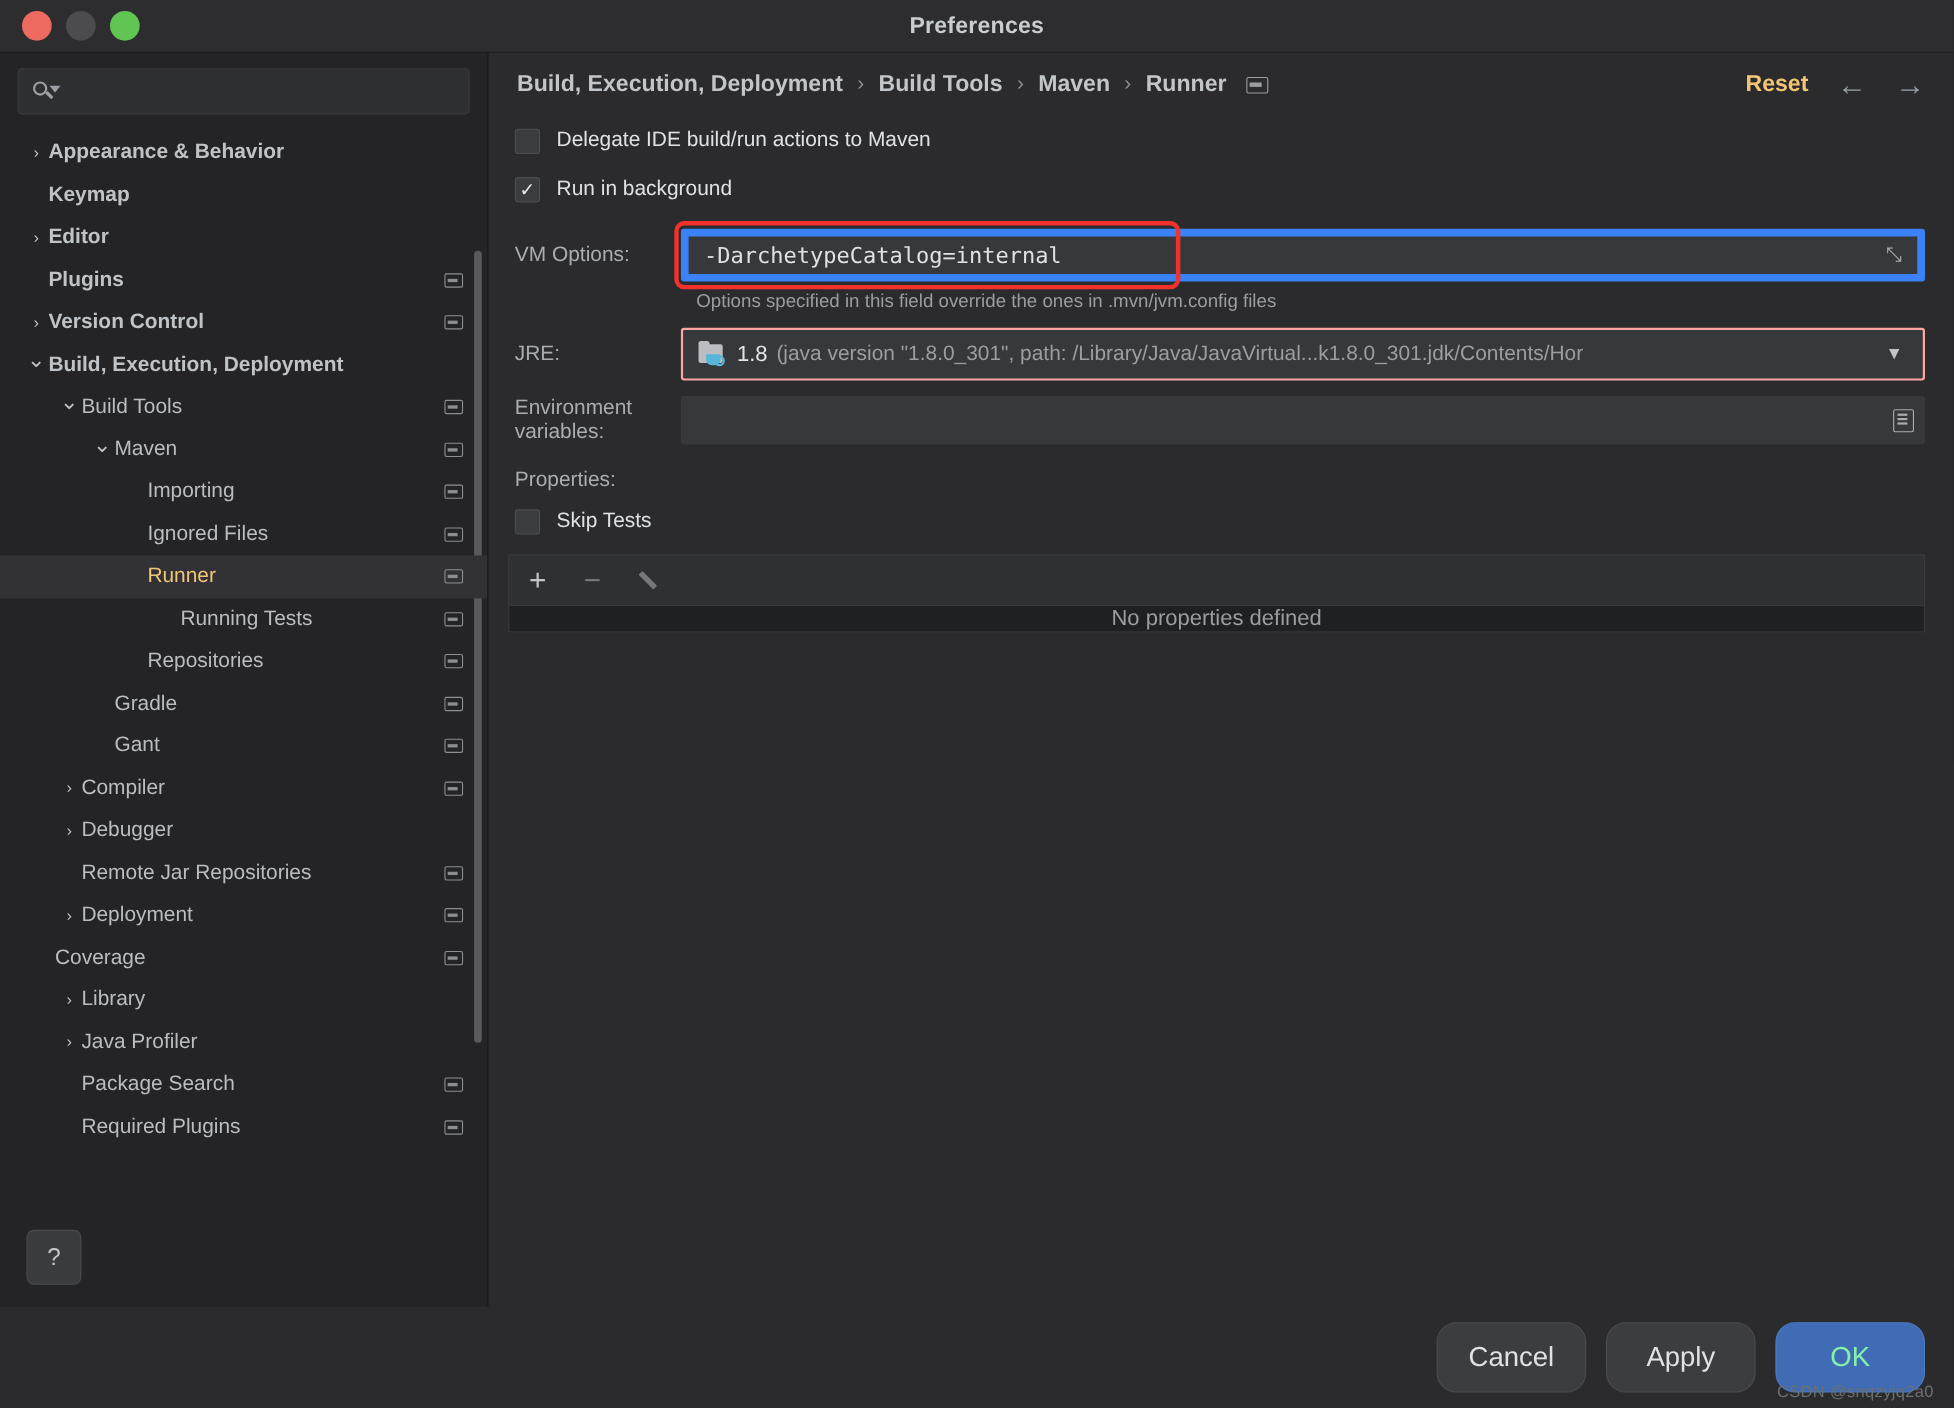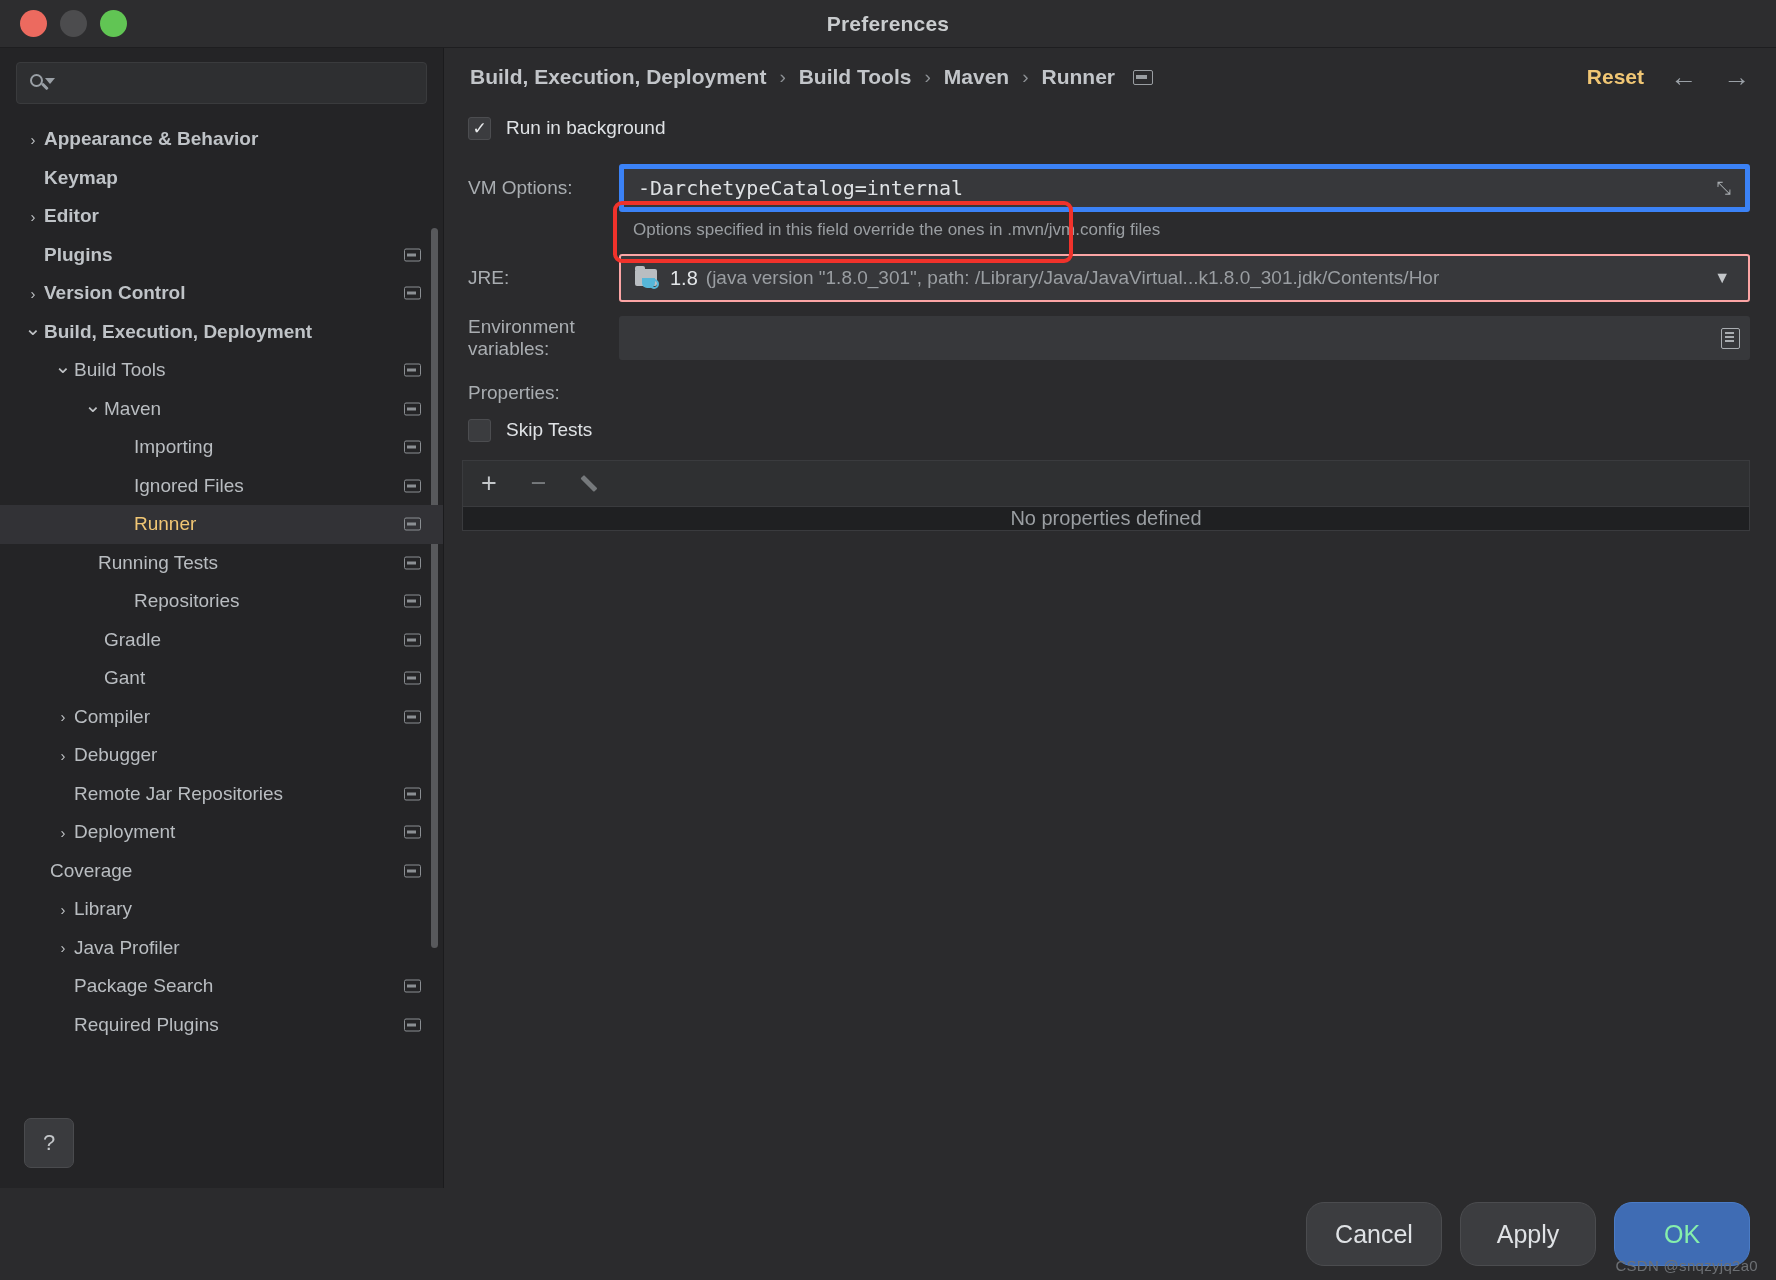--- a/index.html
+++ b/index.html
@@ -435,6 +435,10 @@
 
       <div class="content">
 
+        <div class="row cb-row">
+          <div class="checkbox"></div>
+          <div class="cb-label">Delegate IDE build/run actions to Maven</div>
+        </div>
 
         <div class="row cb-row">
           <div class="checkbox">✓</div>

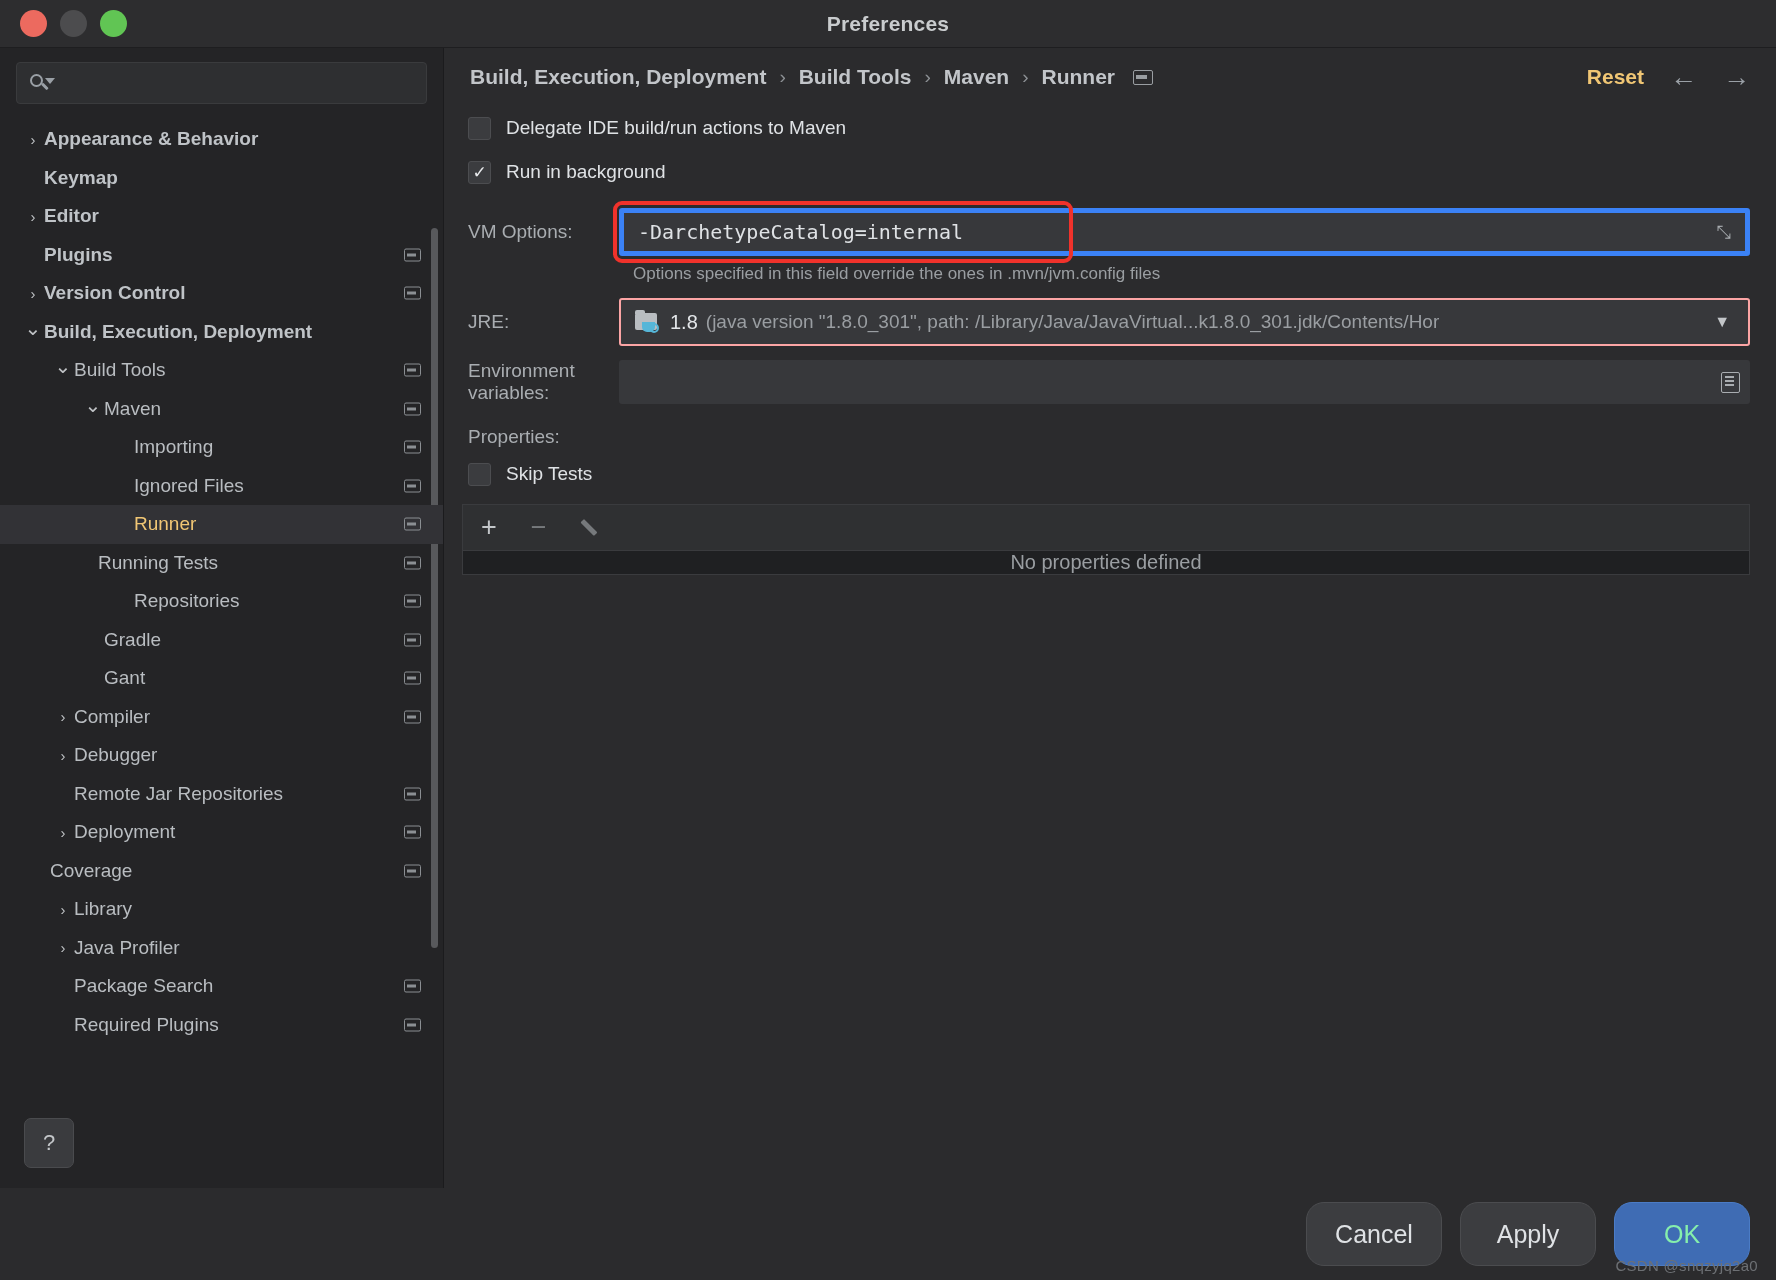--- a/index.html
+++ b/index.html
@@ -158,7 +158,7 @@
   }
   .text-input {
     flex: 1; height: 48px; background: #37383b;
-    border: 5px solid #3b82f6; border-radius: 3px;
+    border: 7px solid #3b82f6; border-radius: 3px;
     display: flex; align-items: center; padding: 0 14px;
     color: #dfe2e5; font-size: 20px; position: relative;
   }

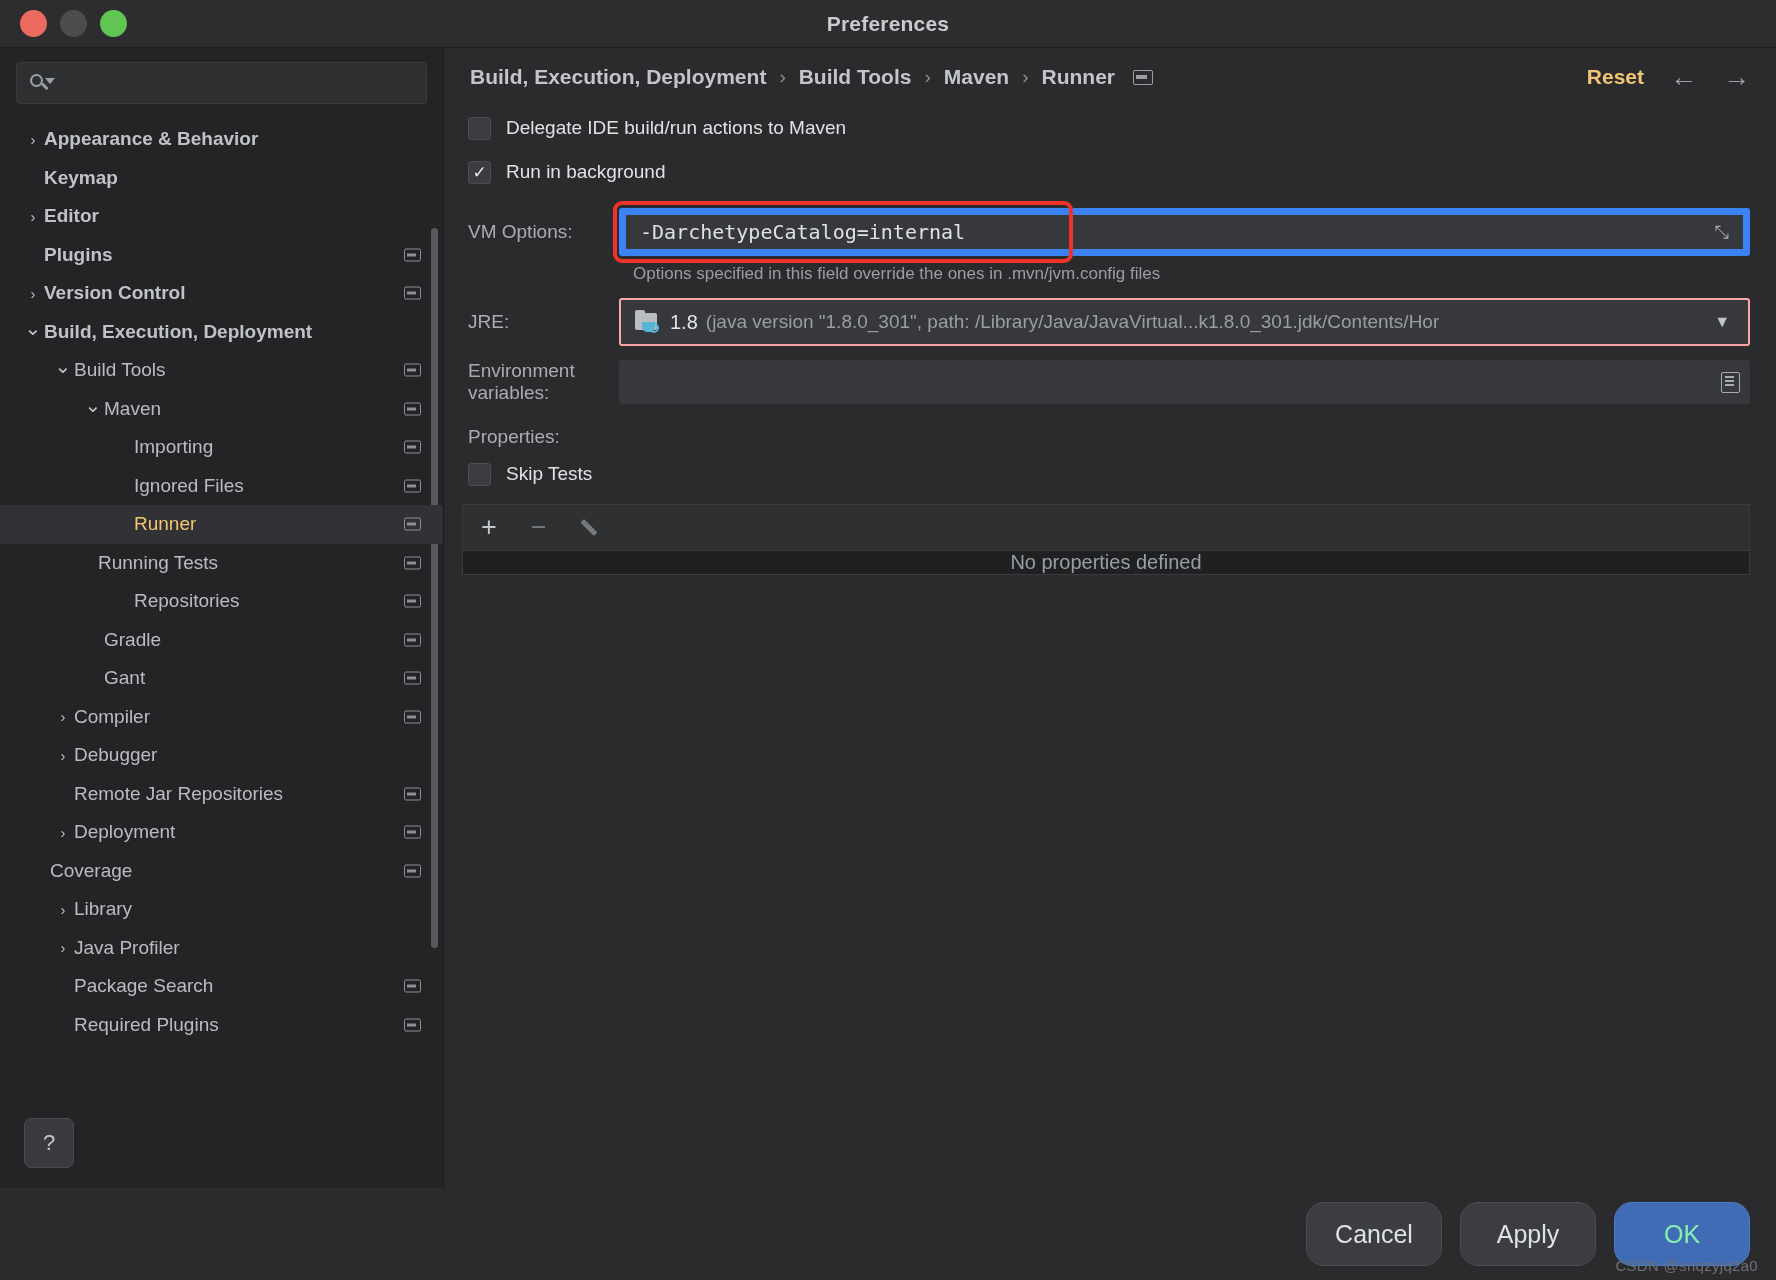--- a/index.html
+++ b/index.html
@@ -345,7 +345,7 @@
             <span class="tree-label">Runner</span>
             <span class="badge-ico"></span>
           </div>
-          <div class="tree-row lvl3" style="padding-left: 76px;">
+          <div class="tree-row lvl3" style="padding-left: 96px; margin-left: 46px;">
             <span class="arrow hidden">›</span>
             <span class="tree-label">Running Tests</span>
             <span class="badge-ico"></span>

